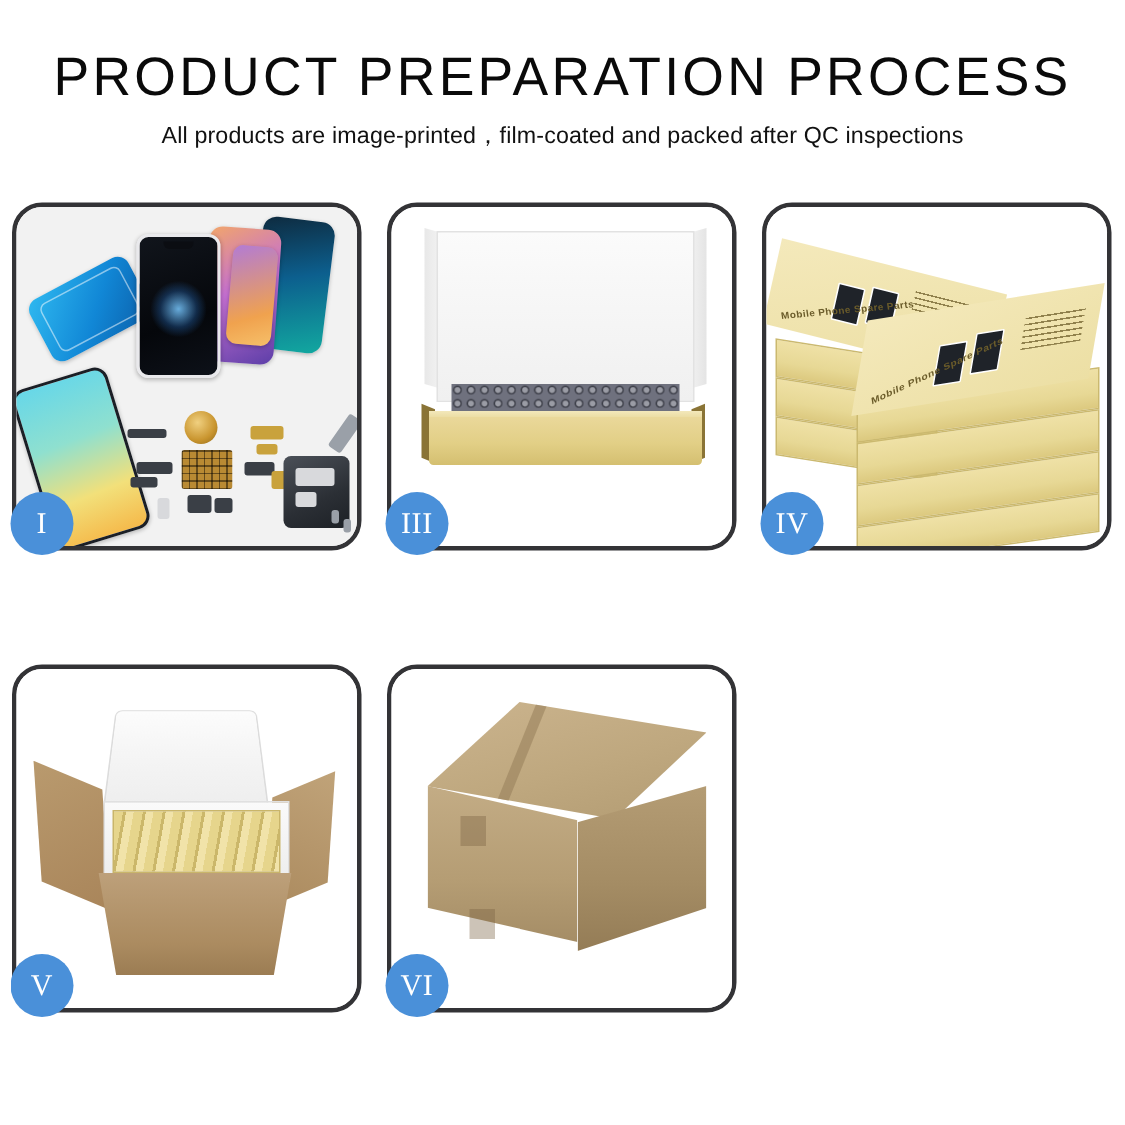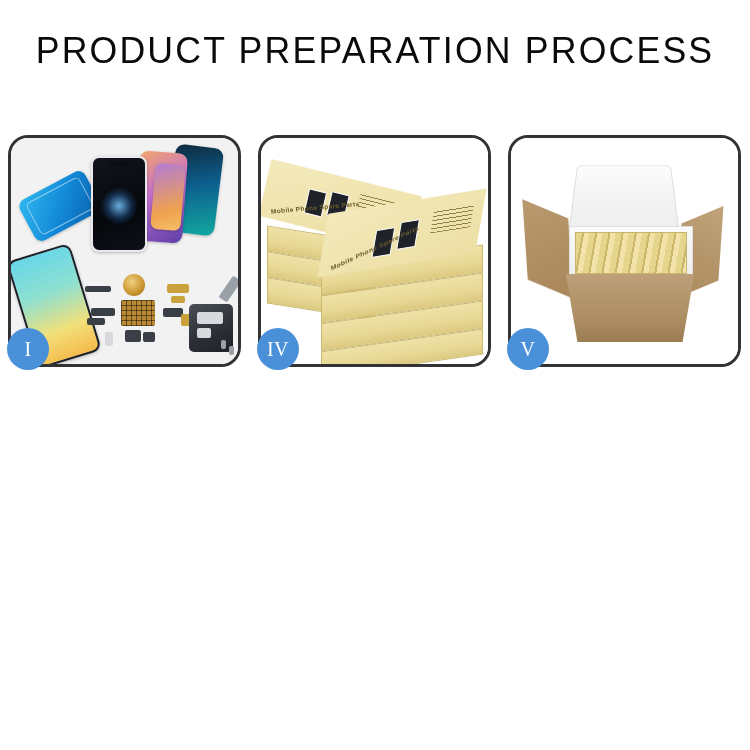--- a/index.html
+++ b/index.html
@@ -326,6 +326,7 @@
 
 <div class="header">
   <div class="title">PRODUCT PREPARATION PROCESS</div>
+  <div class="subtitle">All products are image-printed，film-coated and packed after QC inspections</div>
 </div>
 
 <div class="grid">

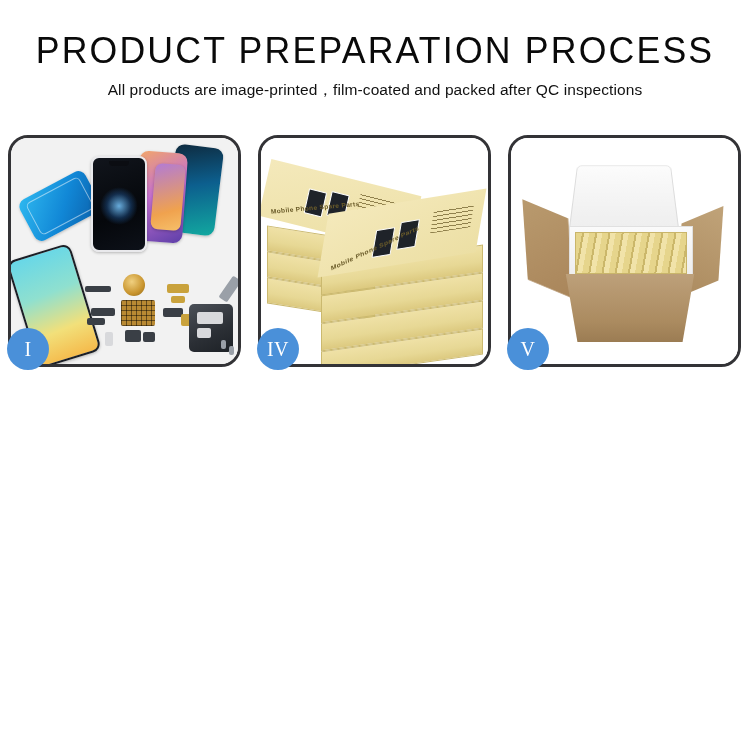--- a/index.html
+++ b/index.html
@@ -368,6 +368,19 @@
   </div>
 
 
+  <div class="panel">
+    <div class="panel-inner p3">
+      <div class="box3-lid-l"></div>
+      <div class="box3-lid-r"></div>
+      <div class="box3-lid"></div>
+      <div class="foam3"></div>
+      <div class="box3-edge-l"></div>
+      <div class="box3-edge-r"></div>
+      <div class="box3-rim"></div>
+      <div class="box3-front"></div>
+    </div>
+    <div class="badge">III</div>
+  </div>
 
   <div class="panel">
     <div class="panel-inner p4">

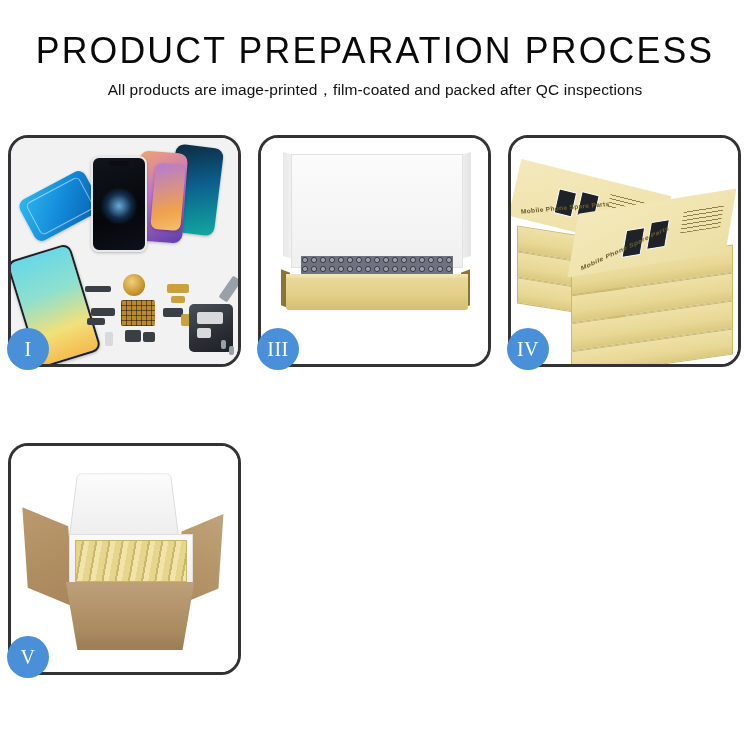--- a/index.html
+++ b/index.html
@@ -426,6 +426,17 @@
     <div class="badge">V</div>
   </div>
 
+  <div class="panel">
+    <div class="panel-inner p6">
+      <div class="c-top"></div>
+      <div class="c-seam"></div>
+      <div class="c-left"></div>
+      <div class="c-right"></div>
+      <div class="c-tab" style="left:46px; top:98px;"></div>
+      <div class="c-tab" style="left:52px; top:160px;"></div>
+    </div>
+    <div class="badge">VI</div>
+  </div>
 
 </div>
 

